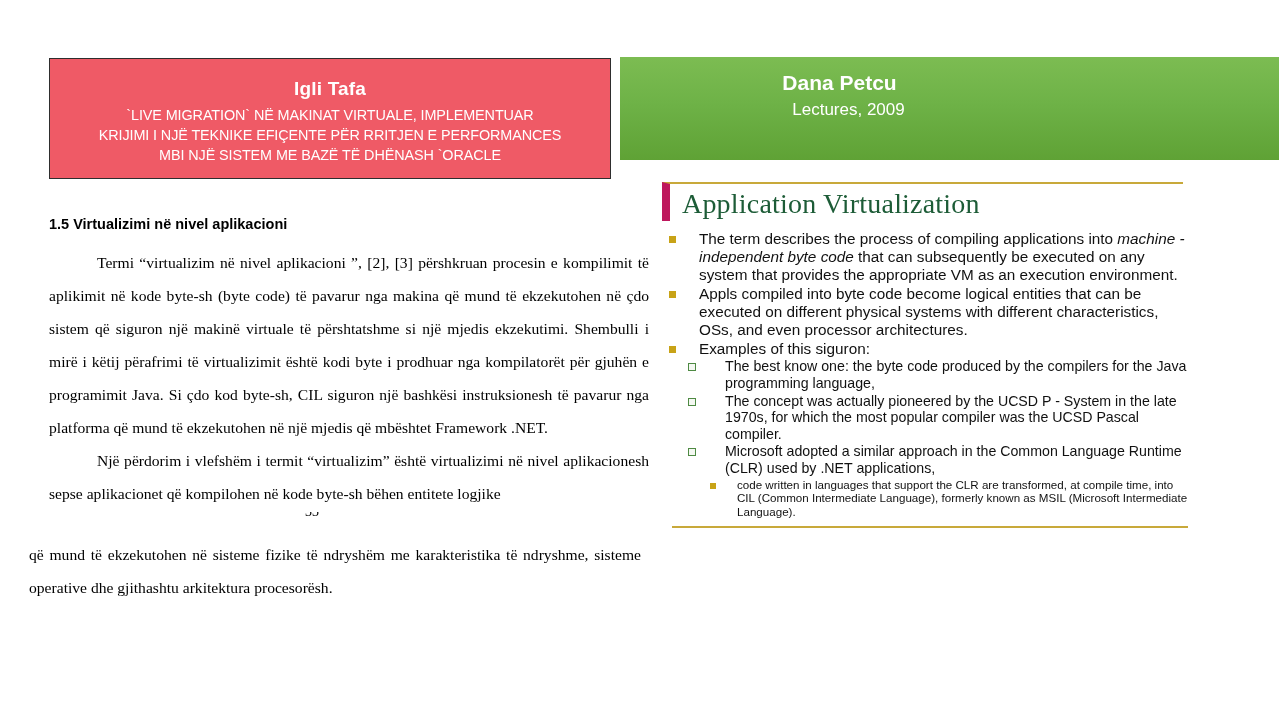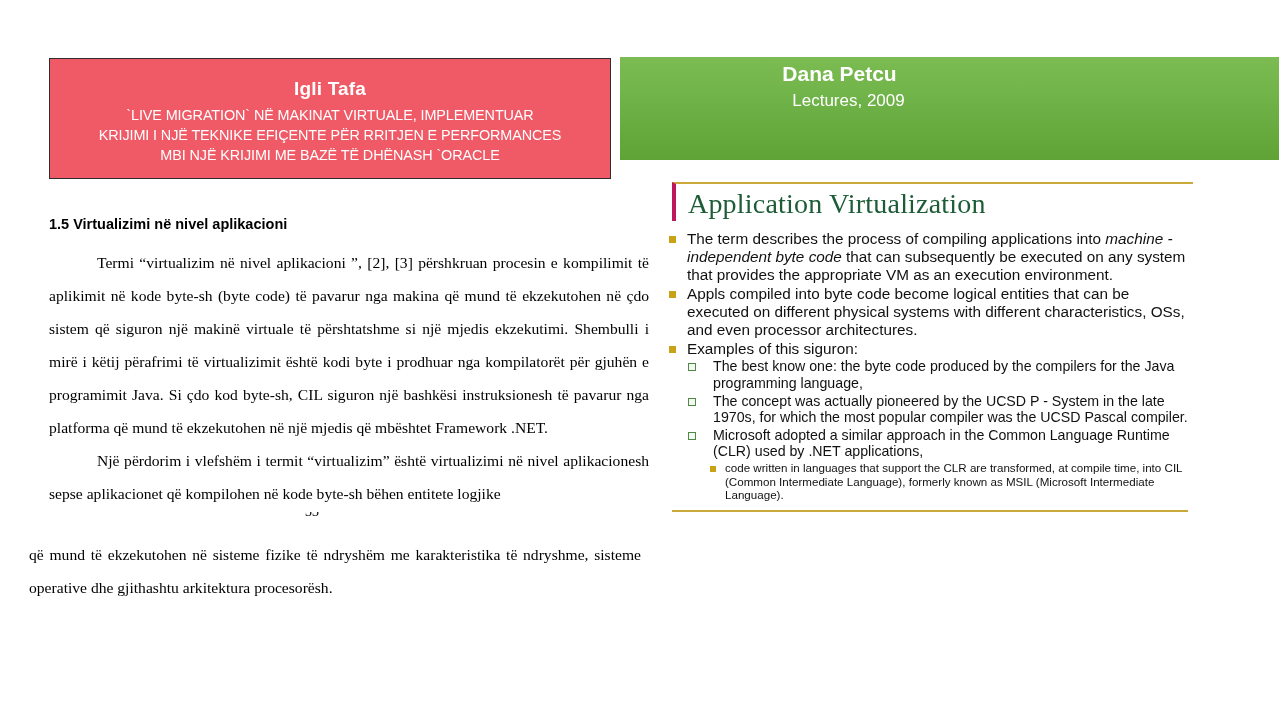--- a/index.html
+++ b/index.html
@@ -97,7 +97,7 @@
     width: 659px; height: 103px;
     background: linear-gradient(to bottom, #7cbc52 0%, #6eb247 45%, #5fa235 100%);
     color: #ffffff;
-    padding-top: 4px;
+    padding-top: 13px;
   }
   .green-card .lecturer {
     font-size: 21px;

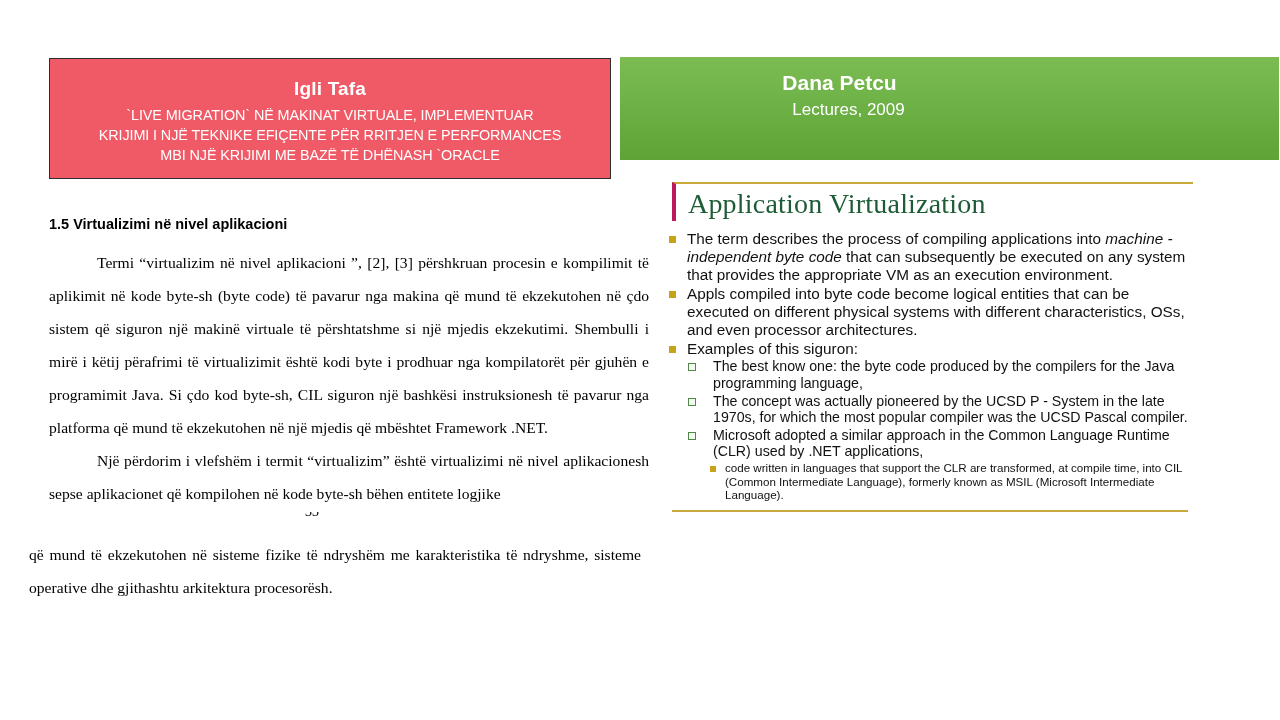--- a/index.html
+++ b/index.html
@@ -203,7 +203,7 @@
     <div class="subtitle">
       <div>`LIVE MIGRATION` NË MAKINAT VIRTUALE, IMPLEMENTUAR</div>
       <div>KRIJIMI I NJË TEKNIKE EFIÇENTE PËR RRITJEN E PERFORMANCES</div>
-      <div>MBI NJË KRIJIMI ME BAZË TË DHËNASH `ORACLE</div>
+      <div>MBI NJË SISTEM ME BAZË TË DHËNASH `ORACLE</div>
     </div>
   </div>
 

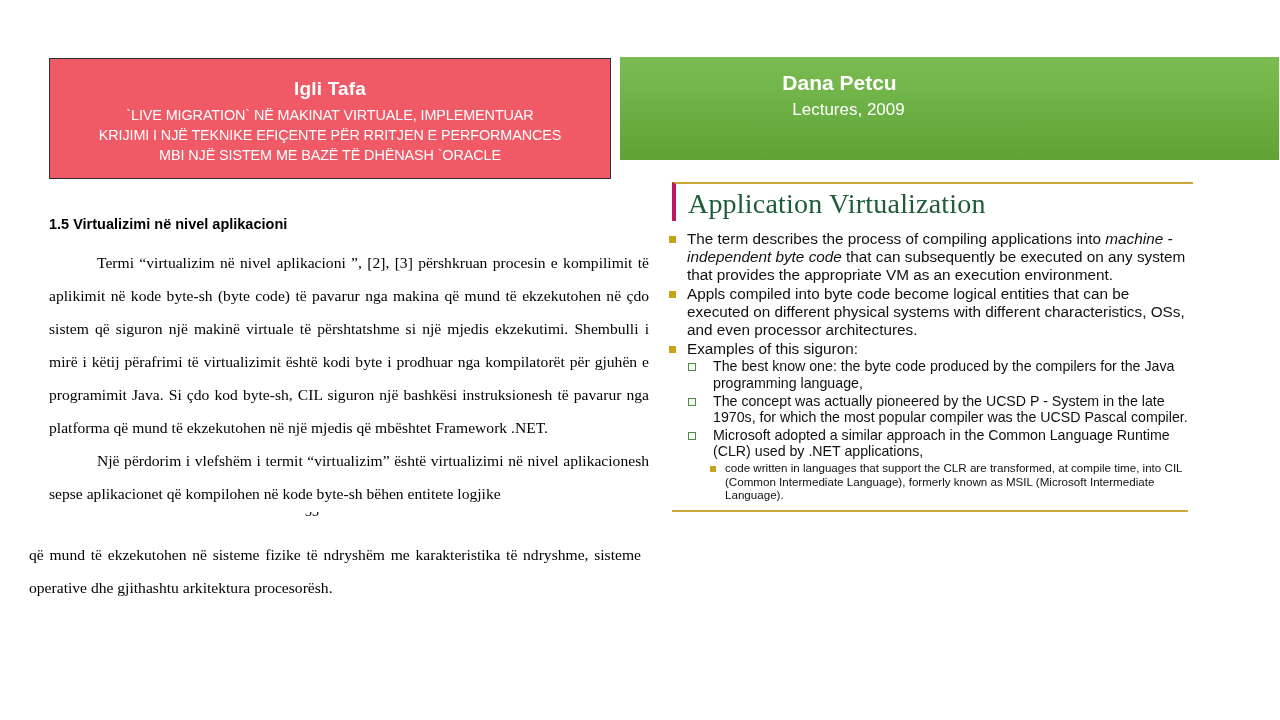--- a/index.html
+++ b/index.html
@@ -123,10 +123,9 @@
   }
   .slide-title-wrap {
     border-top: 2px solid #c8a93a;
-    border-left: 4px solid #be185d;
+    border-left: 8px solid #be185d;
     padding: 3px 0 0 12px;
     width: 521px;
-    margin-left: 10px;
   }
   .slide-title {
     font-family: "Liberation Serif", serif;

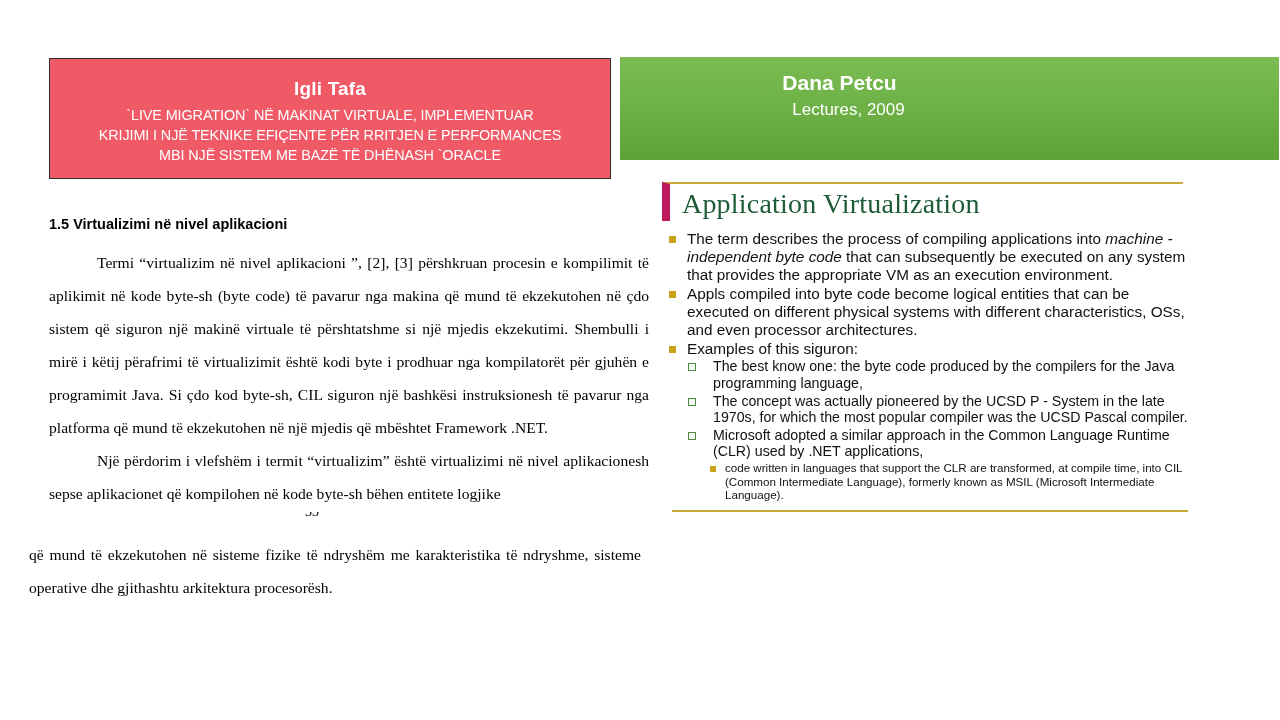--- a/index.html
+++ b/index.html
@@ -138,7 +138,7 @@
 
   .bullets { margin-top: 9px; width: 528px; }
 
-  .b1, .b2, .b3 { display: flex; align-items: flex-start; }
+  .b1, .b2, .b3 { display: flex; align-items: flex-start; gap: 12px; }
   .b1 { margin-bottom: 1px; }
   .b2 { margin-bottom: 1px; }
   .b3 { margin-bottom: 1px; }

